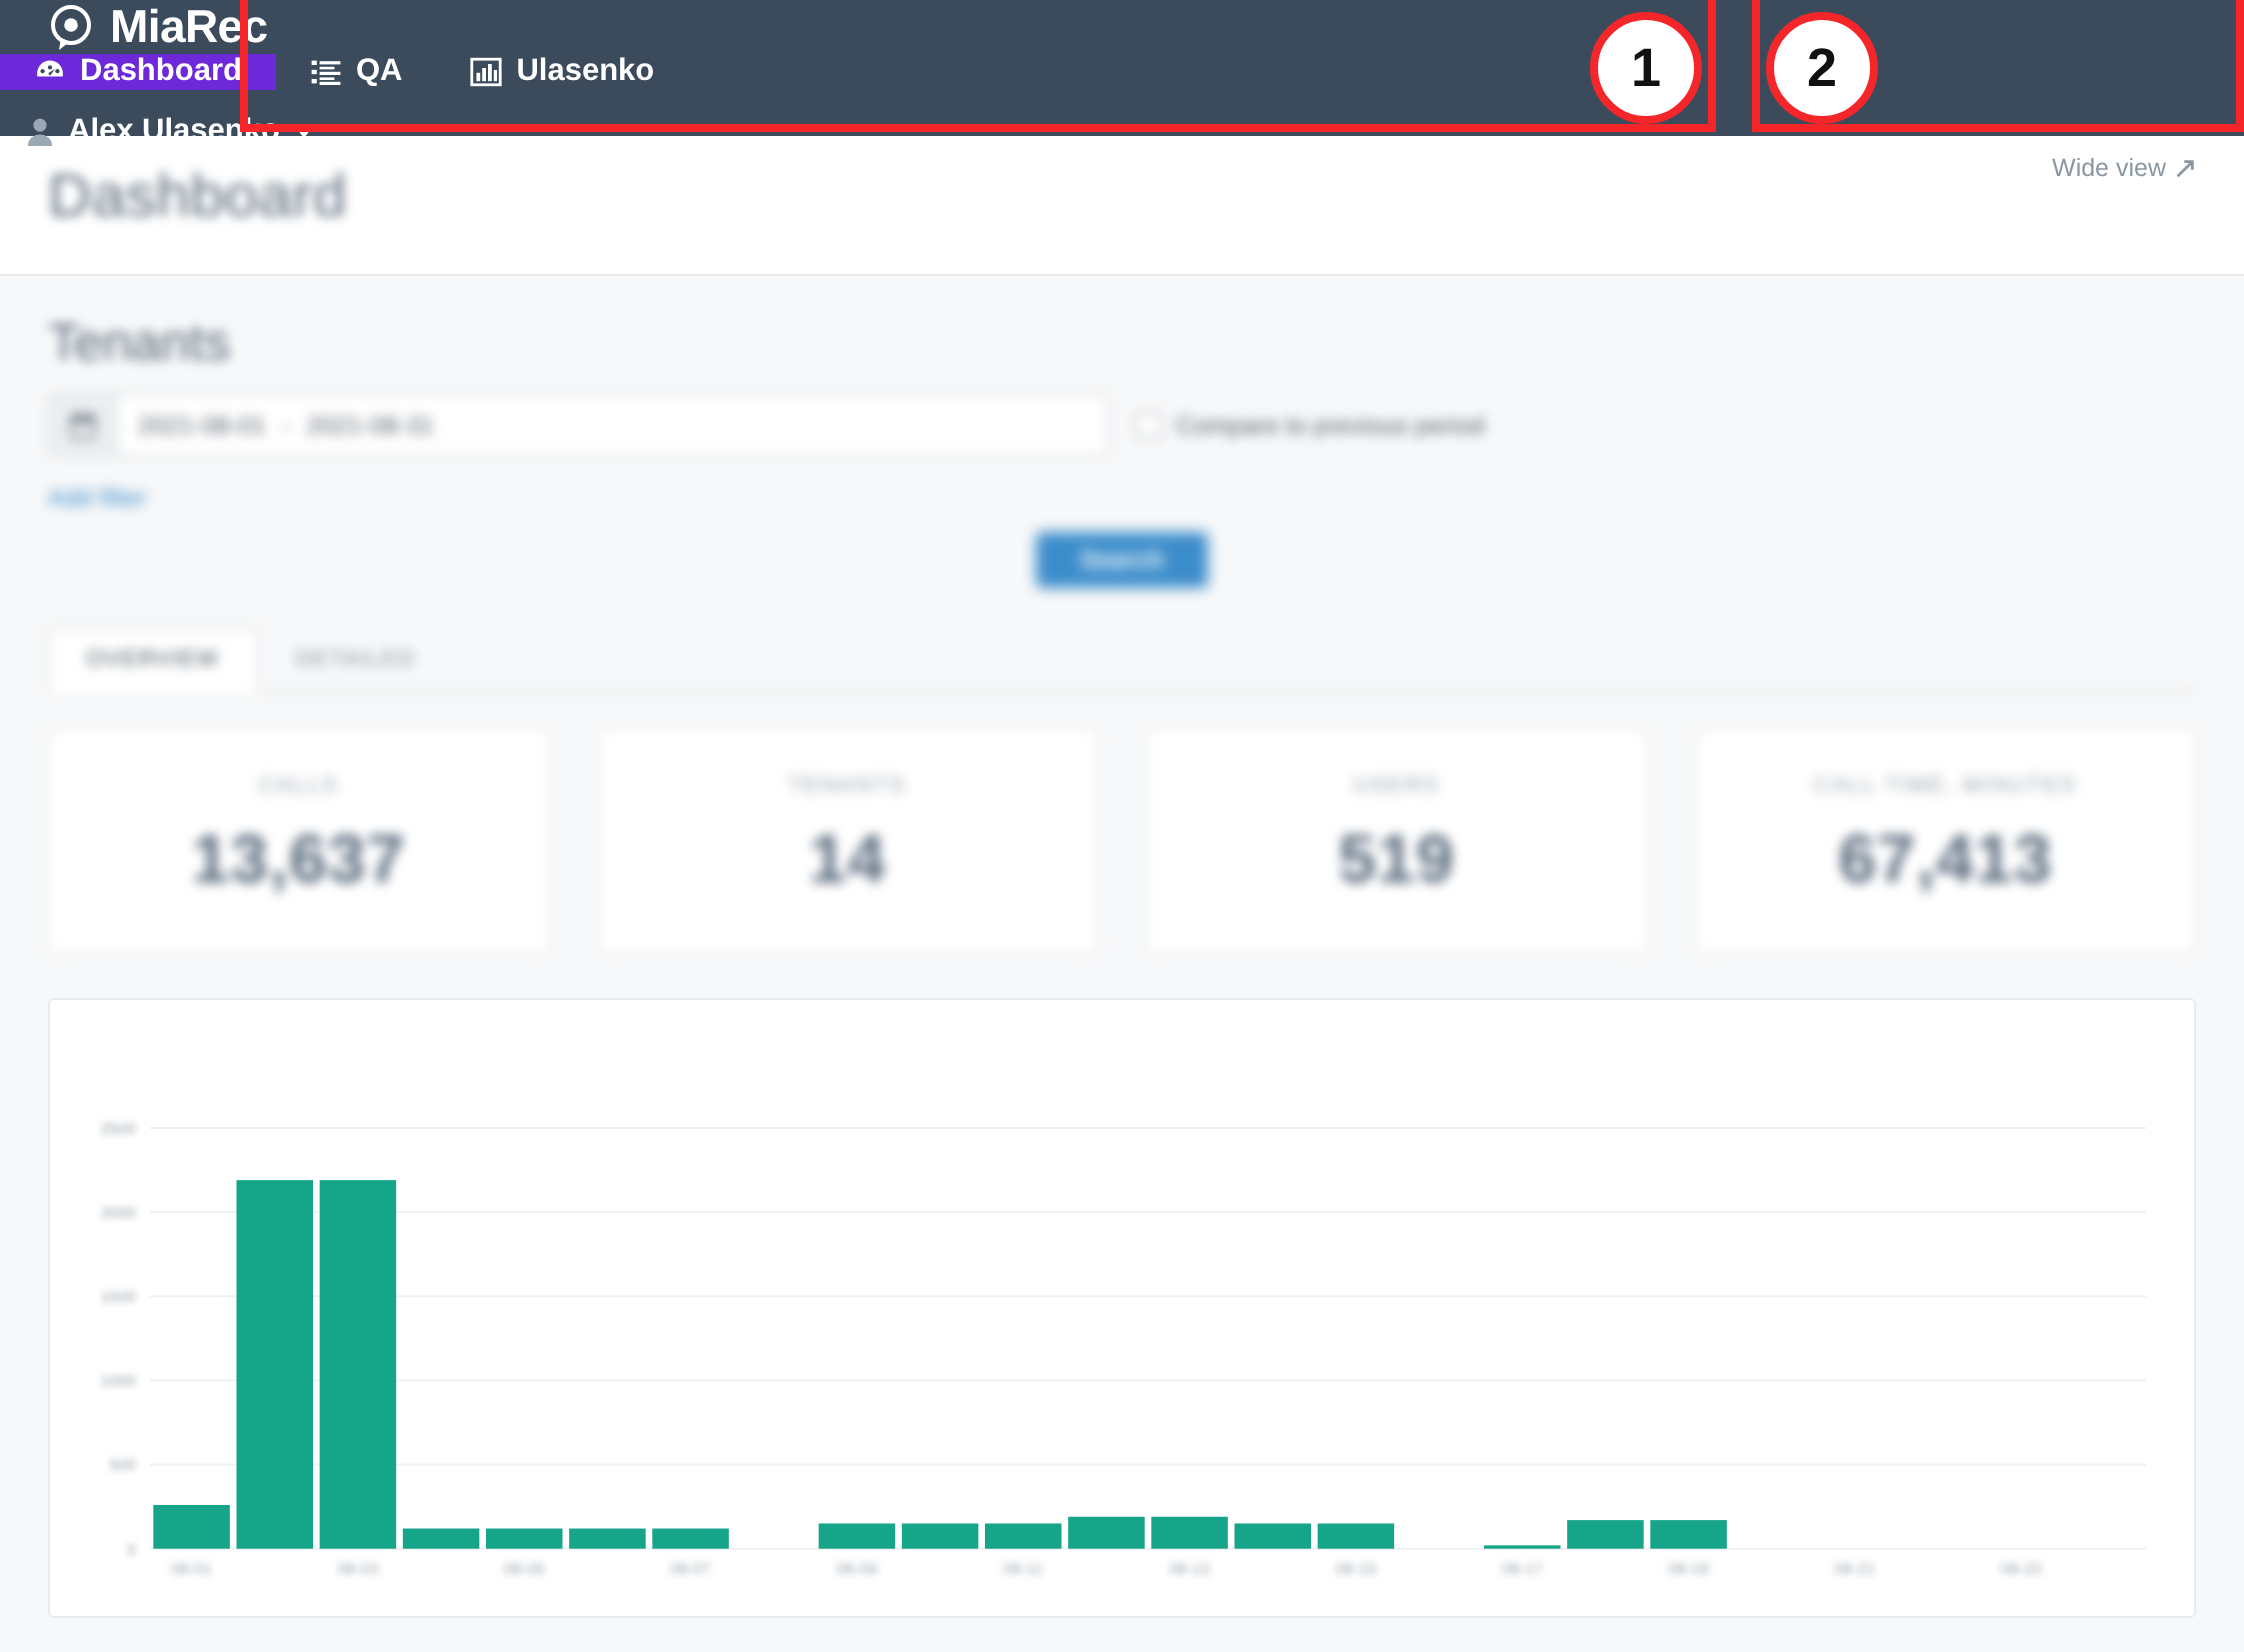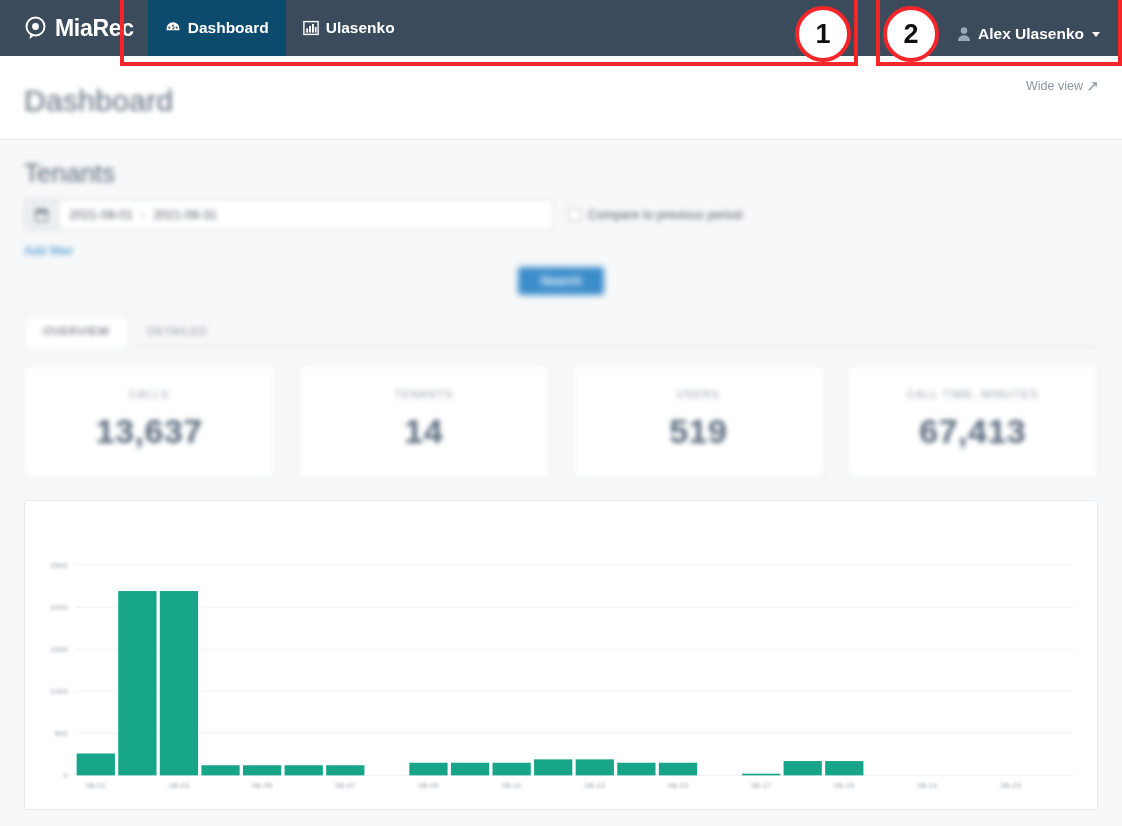--- a/index.html
+++ b/index.html
@@ -17,12 +17,13 @@
 
   
   .navbar {
-    height: 56px;
+    height: 68px;
     background: #3b4b5c;
     display: flex;
     align-items: stretch;
     position: relative;
     z-index: 2;
+    flex-direction: column;
   }
   .brand {
     display: flex;

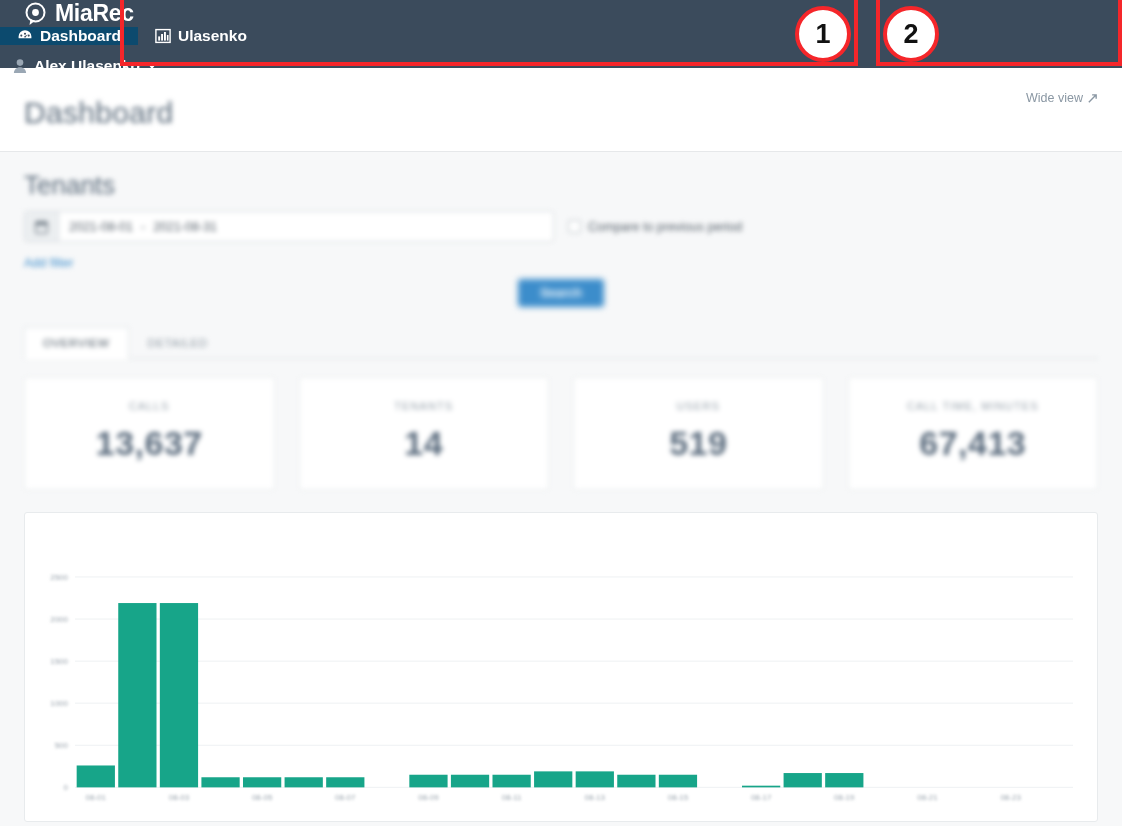--- a/index.html
+++ b/index.html
@@ -51,7 +51,7 @@
     cursor: pointer;
     text-decoration: none;
   }
-  .nav-item.active { background: #0c4a6e; }
+  .nav-item.active { background: #6d28d9; }
   .nav-ico { width: 16px; height: 16px; display: block; flex: 0 0 16px; }
 
   .nav-spacer { flex: 1 1 auto; }

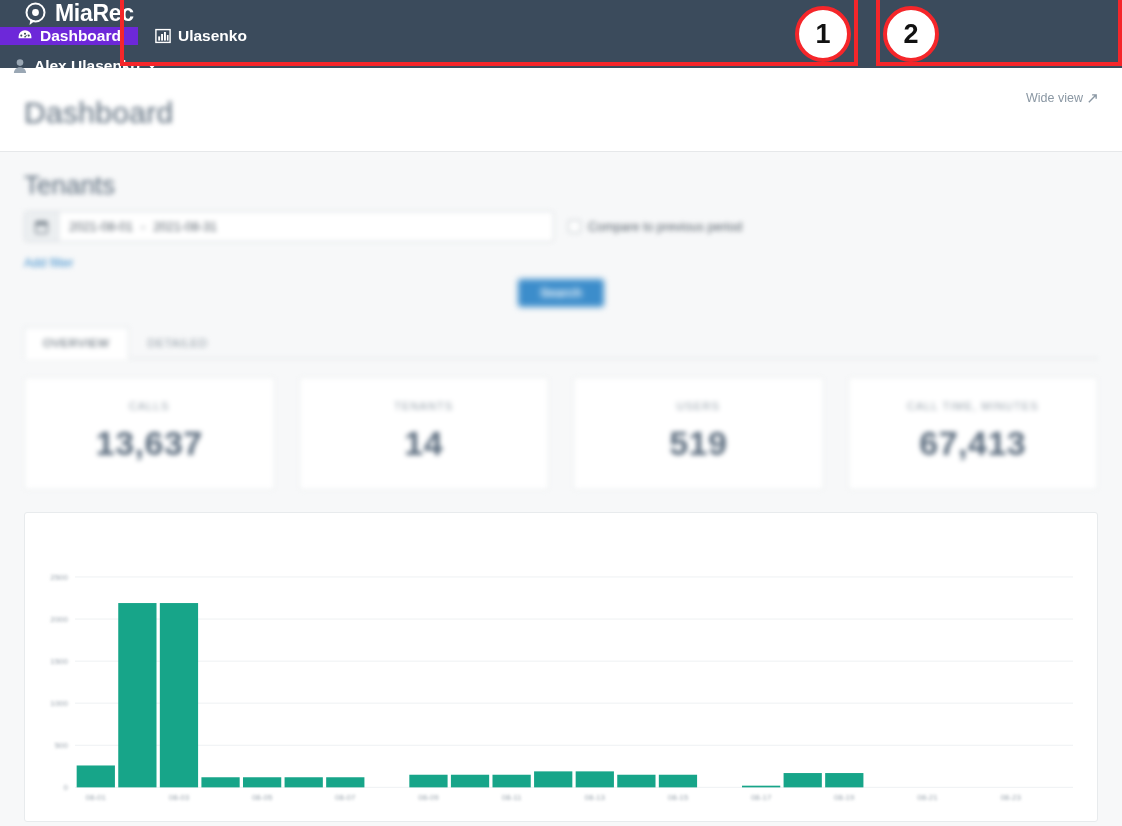--- a/index.html
+++ b/index.html
@@ -290,6 +290,19 @@
     </a>
 
 
+    <a class="nav-item">
+      <svg class="nav-ico" viewBox="0 0 16 16">
+        <rect x="0.8" y="2.3" width="2.6" height="2.2" fill="#ffffff"></rect>
+        <rect x="0.8" y="6.9" width="2.6" height="2.2" fill="#ffffff"></rect>
+        <rect x="0.8" y="11.5" width="2.6" height="2.2" fill="#ffffff"></rect>
+        <rect x="4.8" y="2.6" width="10.4" height="1.6" fill="#ffffff"></rect>
+        <rect x="4.8" y="5.4" width="7.4" height="1.3" fill="#ffffff"></rect>
+        <rect x="4.8" y="7.9" width="10.4" height="1.6" fill="#ffffff"></rect>
+        <rect x="4.8" y="10.7" width="7.4" height="1.3" fill="#ffffff"></rect>
+        <rect x="4.8" y="12.9" width="10.4" height="1.6" fill="#ffffff"></rect>
+      </svg>
+      <span>QA</span>
+    </a>
 
     <a class="nav-item">
       <svg class="nav-ico" viewBox="0 0 16 16">

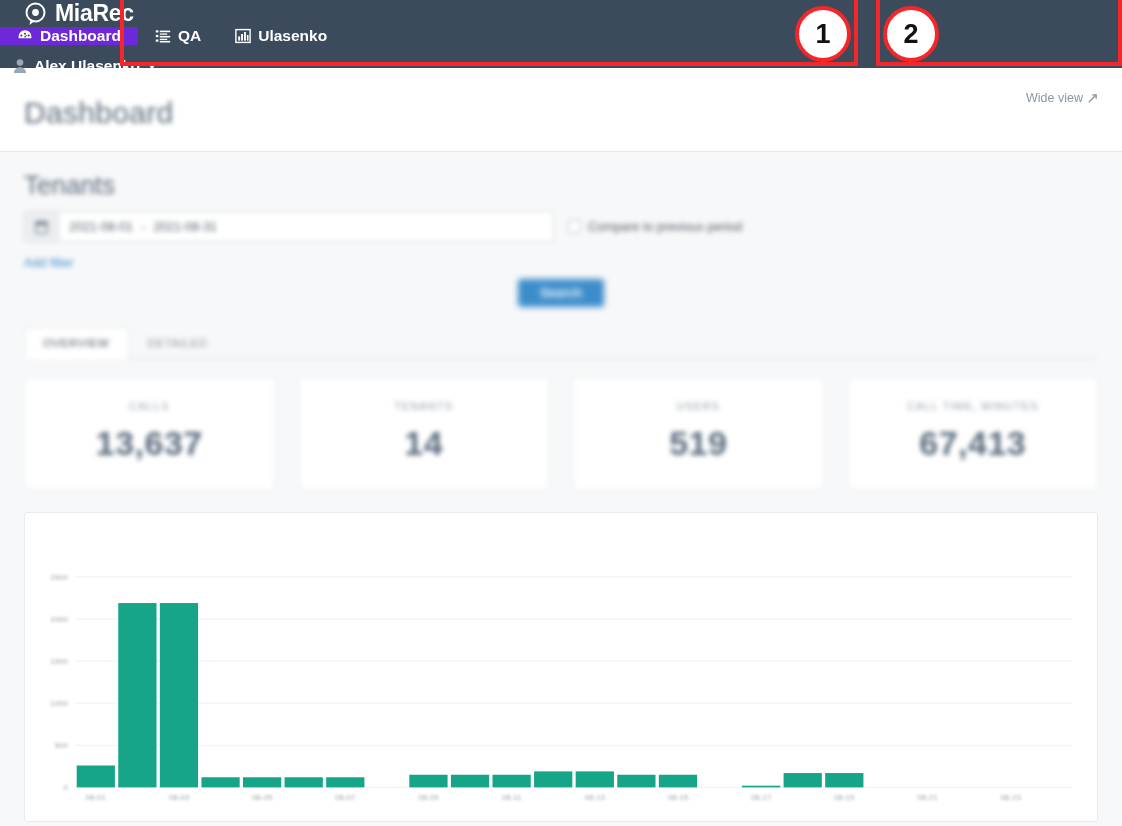--- a/index.html
+++ b/index.html
@@ -84,7 +84,6 @@
     border-bottom: 1px solid #e6e8ea;
     position: relative;
     height: 70px;
-    margin-top: 14px;
   }
   .page-title {
     font-size: 30px;

